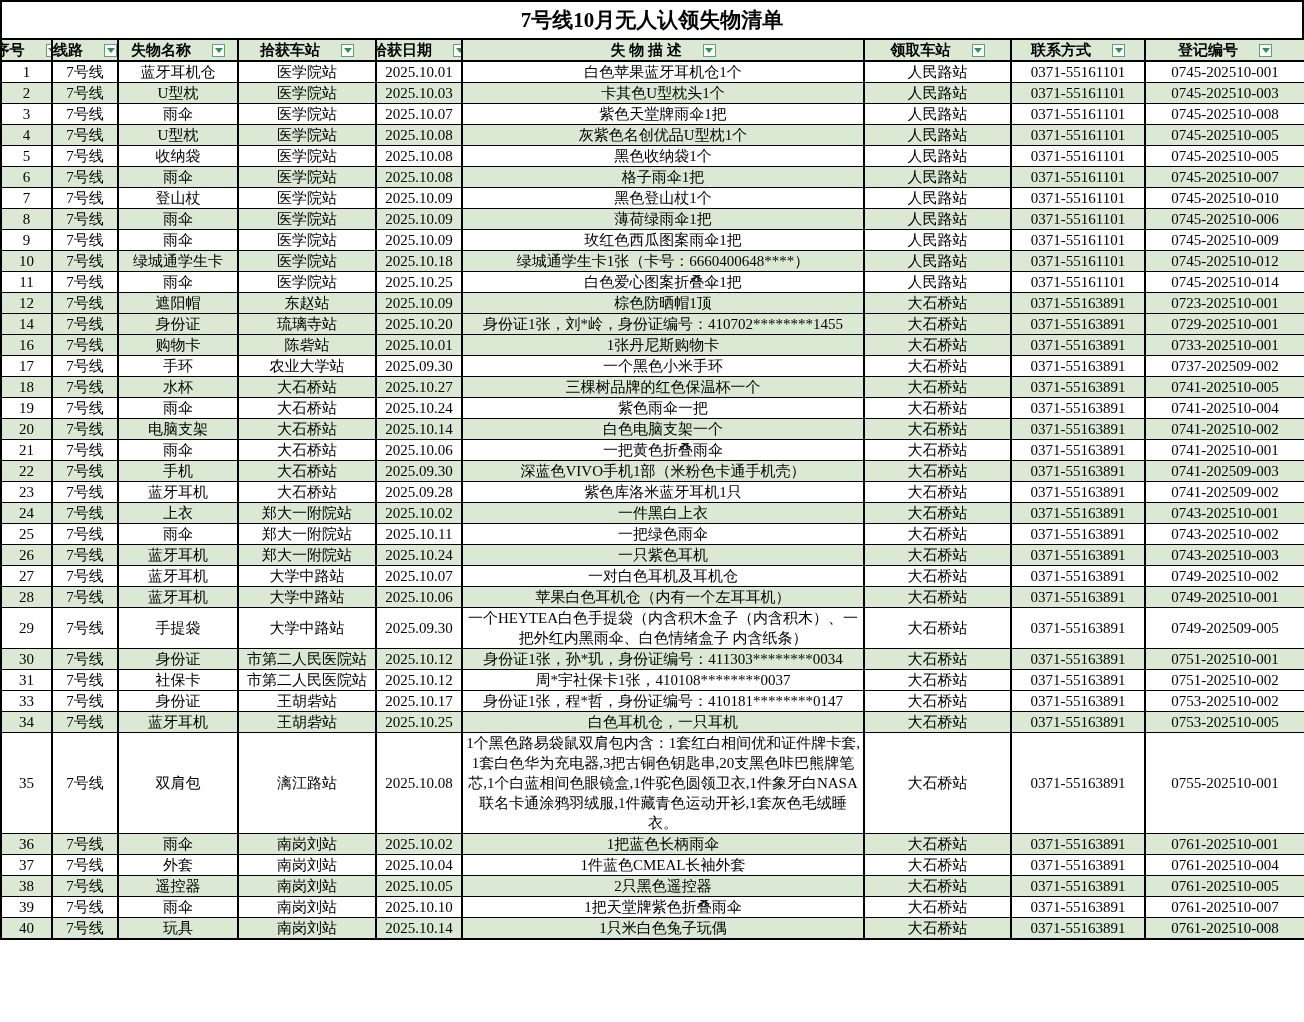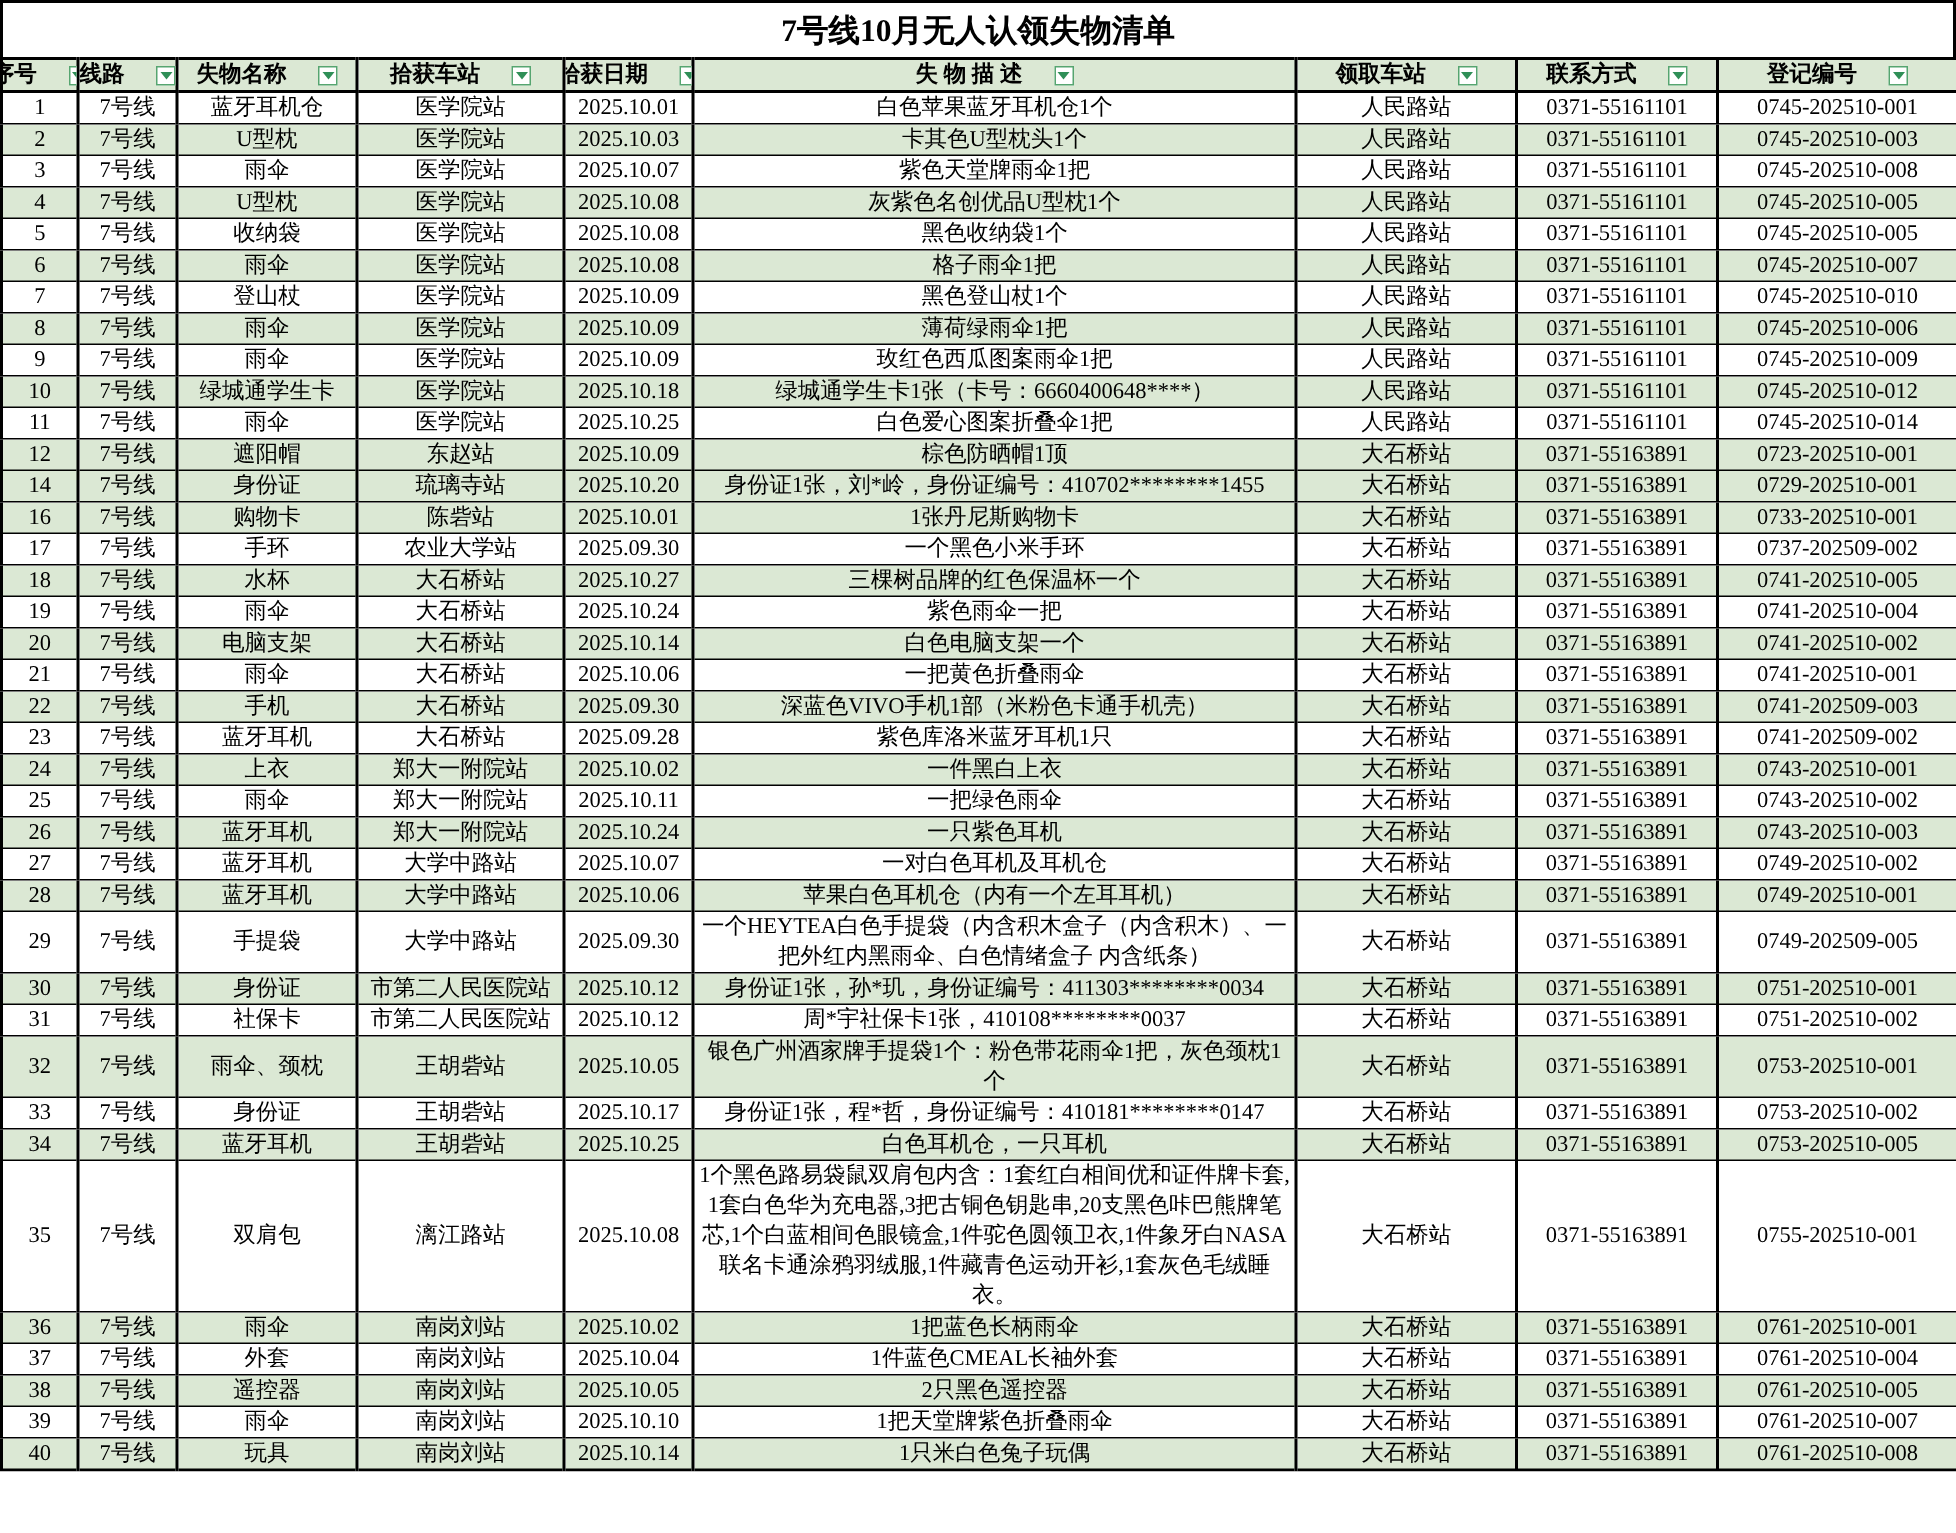--- a/index.html
+++ b/index.html
@@ -431,17 +431,6 @@
           <td>0371-55163891</td>
           <td>0751-202510-002</td>
         </tr>
-        <tr class="alt">
-          <td>32</td>
-          <td>7号线</td>
-          <td>雨伞、颈枕</td>
-          <td>王胡砦站</td>
-          <td>2025.10.05</td>
-          <td>银色广州酒家牌手提袋1个：粉色带花雨伞1把，灰色颈枕1个</td>
-          <td>大石桥站</td>
-          <td>0371-55163891</td>
-          <td>0753-202510-001</td>
-        </tr>
         <tr>
           <td>33</td>
           <td>7号线</td>

